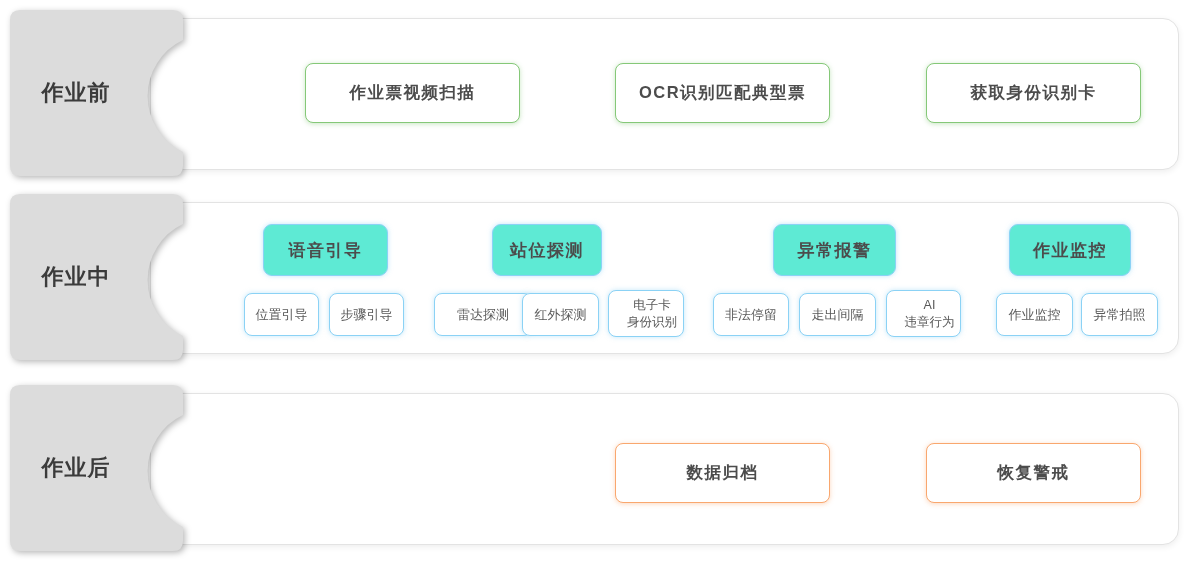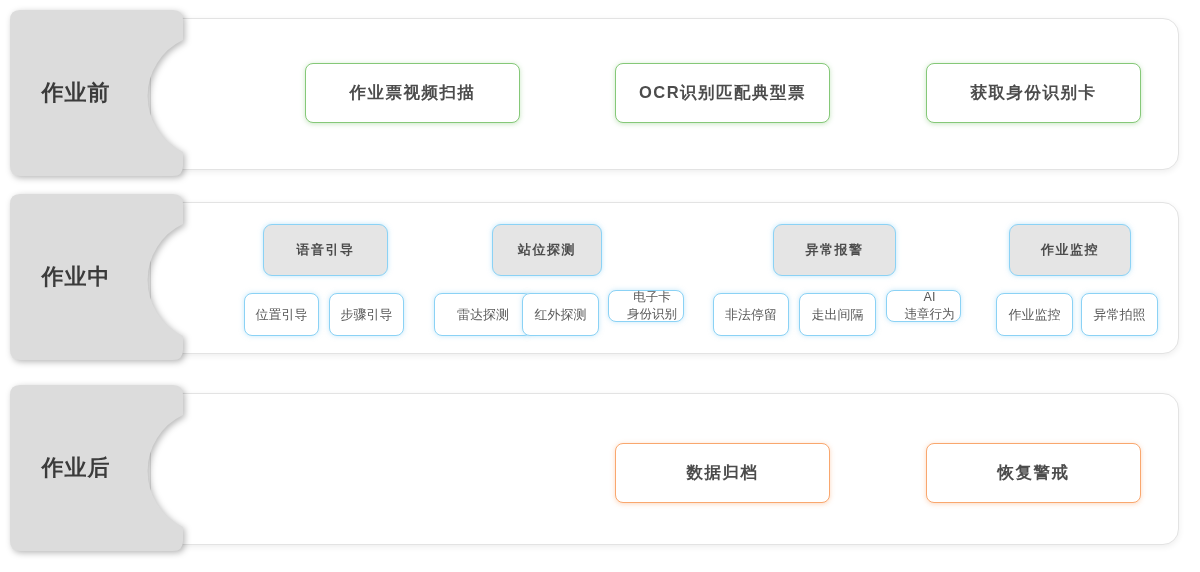--- a/index.html
+++ b/index.html
@@ -37,9 +37,9 @@
 
   .hdr{
     position:absolute;top:21px;height:52px;box-sizing:border-box;
-    border:1px solid var(--blue,#8bd2f5);border-radius:9px;background:#e5e5e5;
+    border:1px solid var(--blue,#8bd2f5);border-radius:9px;background:#5eead4;
     display:flex;align-items:center;justify-content:center;
-    font-size:13px;font-weight:bold;color:var(--box_text,#4c4c4c);letter-spacing:1.5px;
+    font-size:17px;font-weight:bold;color:var(--box_text,#4c4c4c);letter-spacing:1.5px;
     box-shadow:0 0 5px rgba(139,210,245,.55);
   }
   .sub{

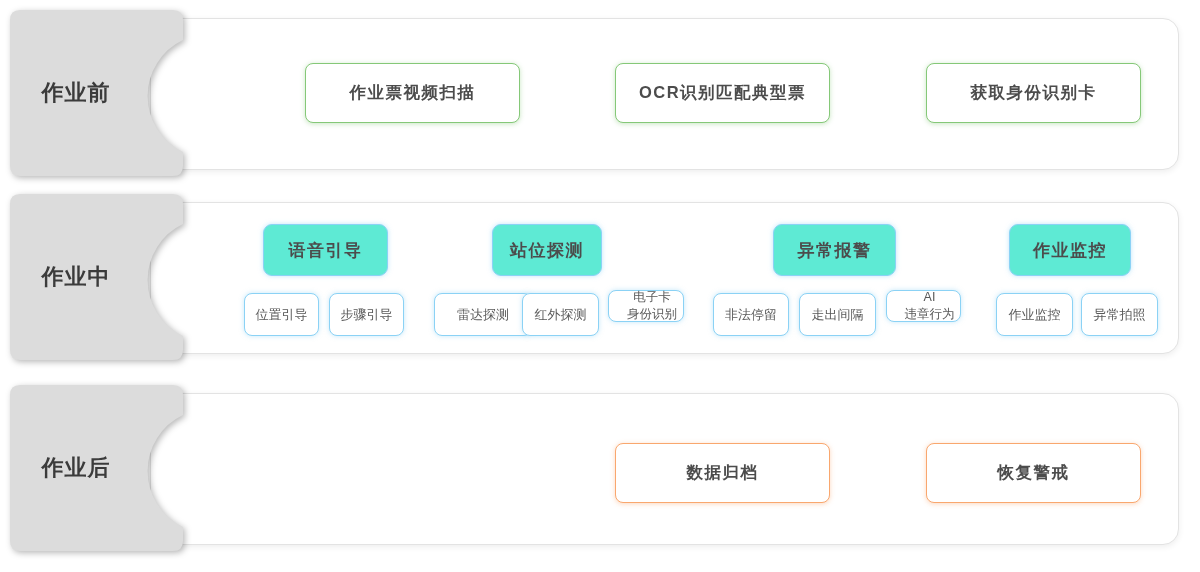--- a/index.html
+++ b/index.html
@@ -49,7 +49,7 @@
     font-size:13px;color:#585858;white-space:pre-line;line-height:1.35;
     box-shadow:0 0 5px rgba(139,210,245,.5);
   }
-  .sub.tall{top:87px;height:32px;font-size:12.5px;padding-left:12px;}
+  .sub.tall{top:87px;height:47px;font-size:12.5px;padding-left:12px;}
 </style>
 </head>
 <body>

